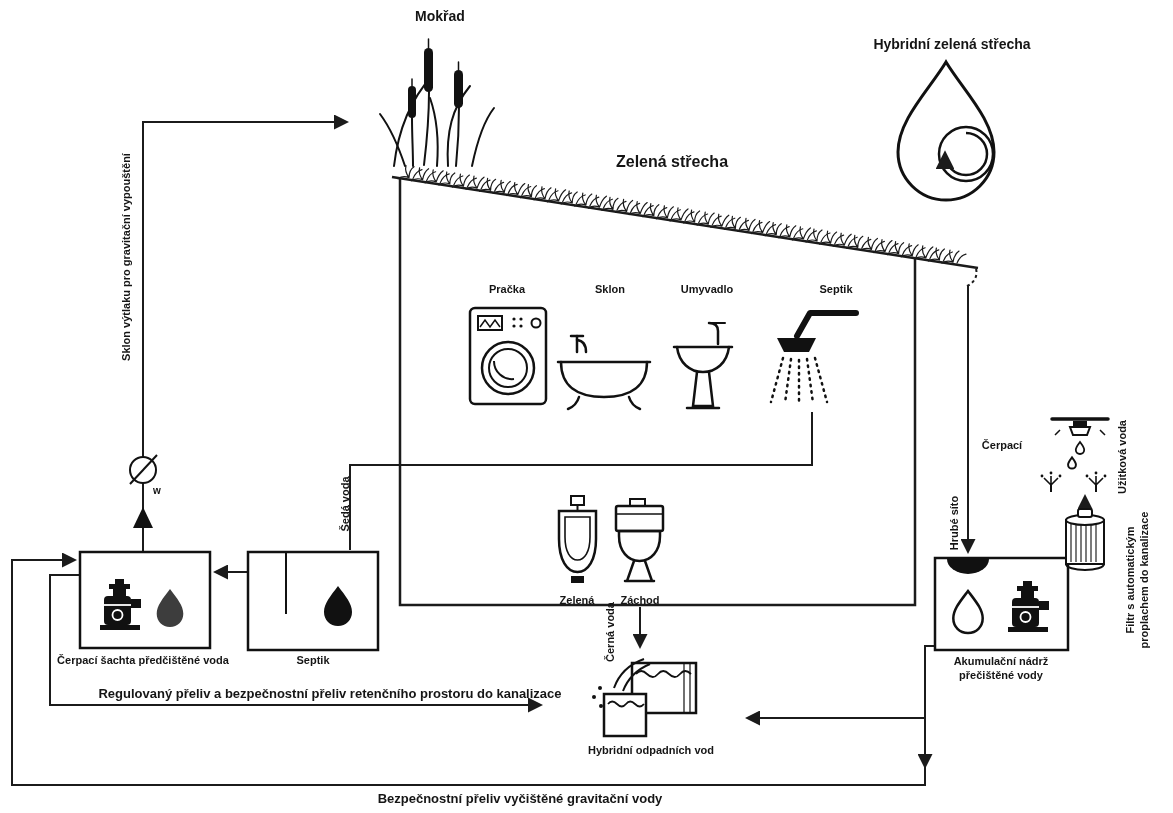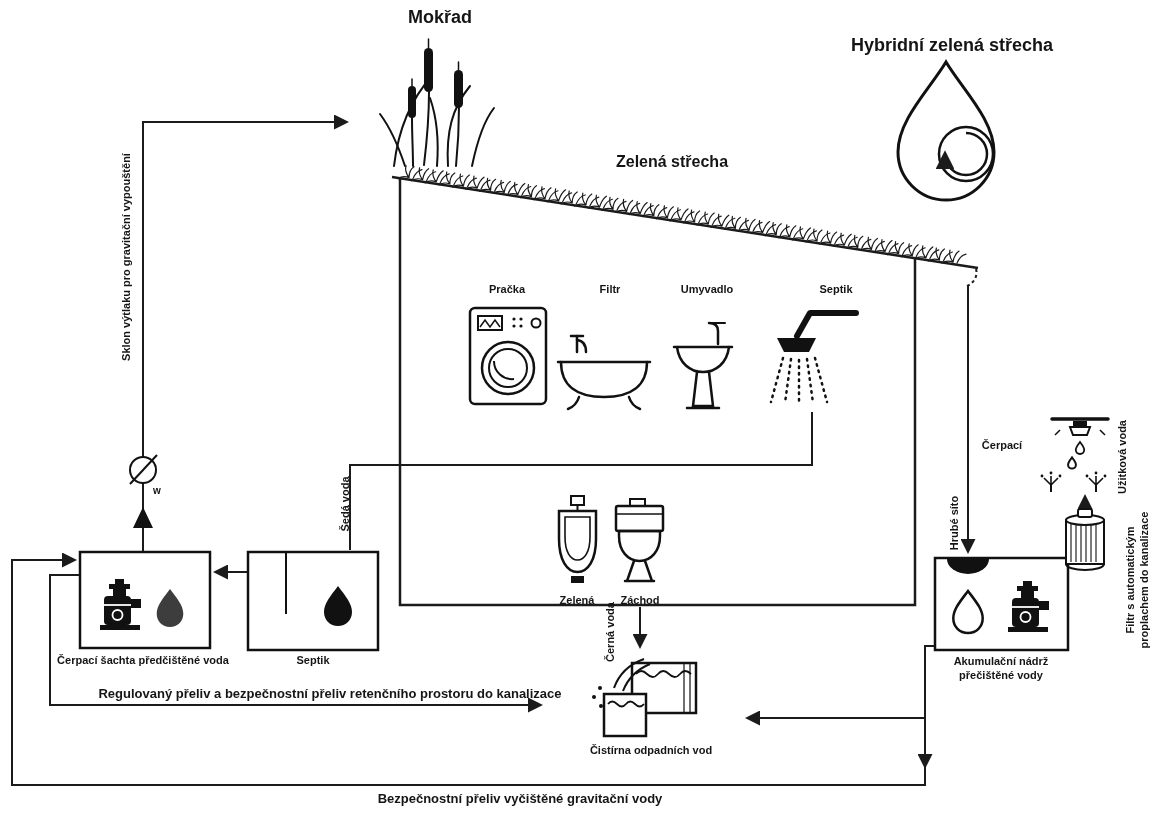--- a/index.html
+++ b/index.html
@@ -7,7 +7,7 @@
   .layer{position:absolute;left:0;top:0}
   .lbl{position:absolute;transform:translate(-50%,-50%);font-weight:700;color:#151515;font-size:16px;white-space:nowrap;text-align:center;line-height:1.25}
   .lbl.v{transform:translate(-50%,-50%) rotate(-90deg)}
-  .lbl.lg{font-size:18px}
+  .lbl.lg{font-size:14px}
   .lbl.sm{font-size:11px}
   .lbl.xs{font-size:13px}
   .lbl.wrap{white-space:normal}

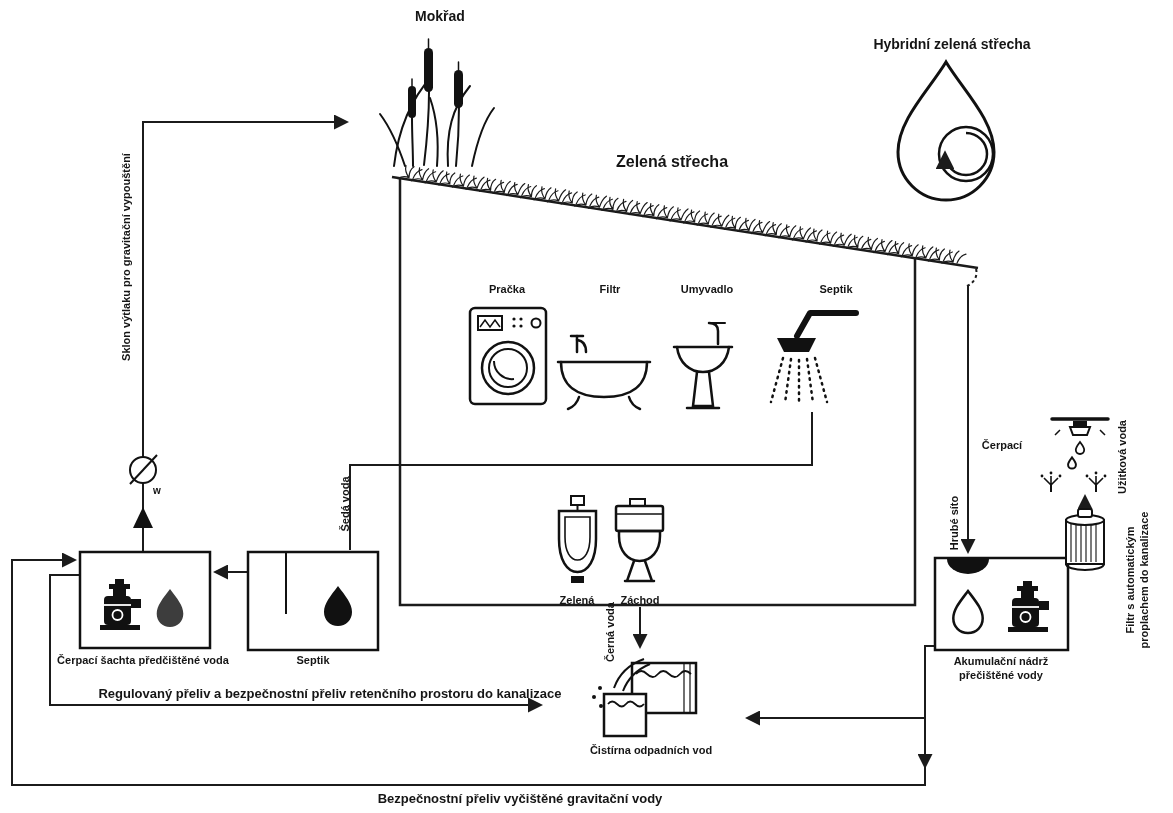--- a/index.html
+++ b/index.html
@@ -261,7 +261,7 @@
   <div class="lbl" style="left:672px;top:162px">Zelená střecha</div>
 
   <div class="lbl sm" style="left:507px;top:290px">Pračka</div>
-  <div class="lbl sm" style="left:610px;top:290px">Filtr</div>
+  <div class="lbl sm" style="left:610px;top:290px">Sklon</div>
   <div class="lbl sm" style="left:707px;top:290px">Umyvadlo</div>
   <div class="lbl sm" style="left:836px;top:290px">Septik</div>
   <div class="lbl sm" style="left:577px;top:601px">Zelená</div>

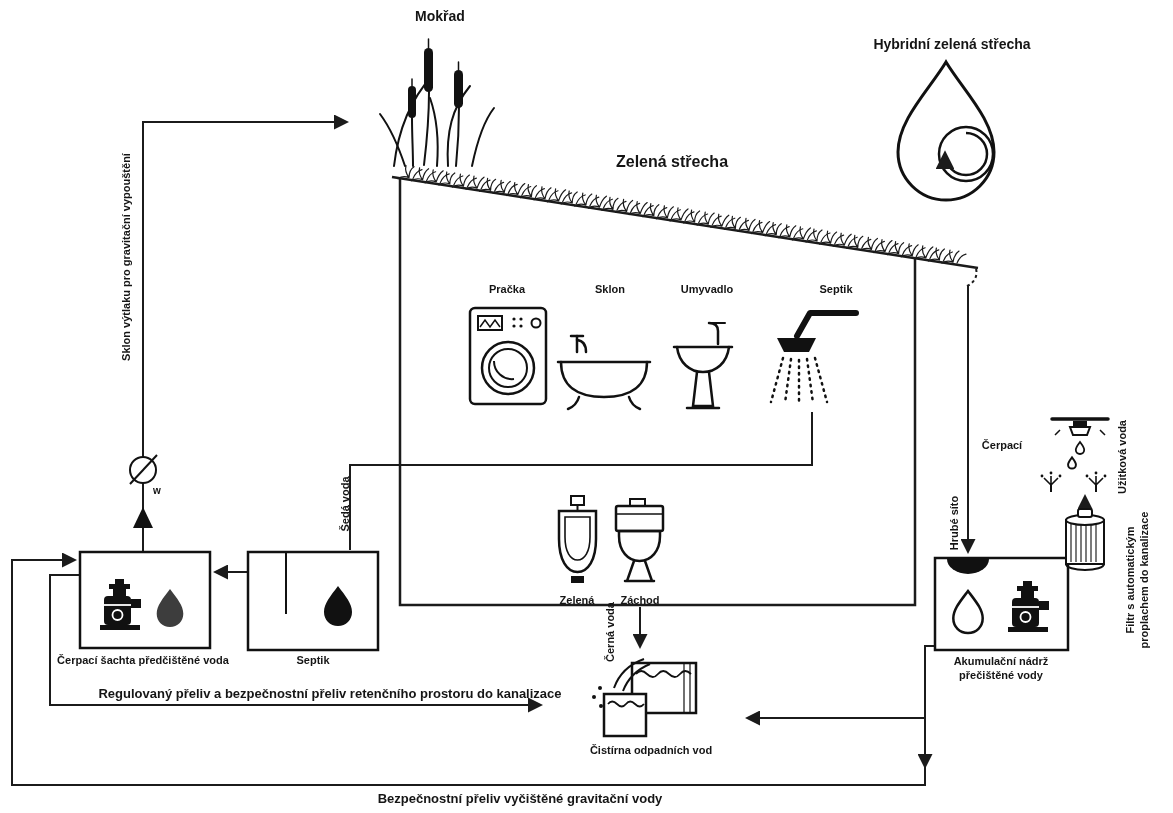--- a/index.html
+++ b/index.html
@@ -276,7 +276,7 @@
 
   <div class="lbl sm" style="left:143px;top:661px">Čerpací šachta předčištěné voda</div>
   <div class="lbl sm" style="left:313px;top:661px">Septik</div>
-  <div class="lbl sm" style="left:651px;top:751px">Čistírna odpadních vod</div>
+  <div class="lbl sm" style="left:651px;top:751px">Hybridní odpadních vod</div>
   <div class="lbl sm wrap" style="left:1001px;top:669px;width:135px">Akumulační nádrž přečištěné vody</div>
   <div class="lbl sm" style="left:1002px;top:446px">Čerpací</div>
 

